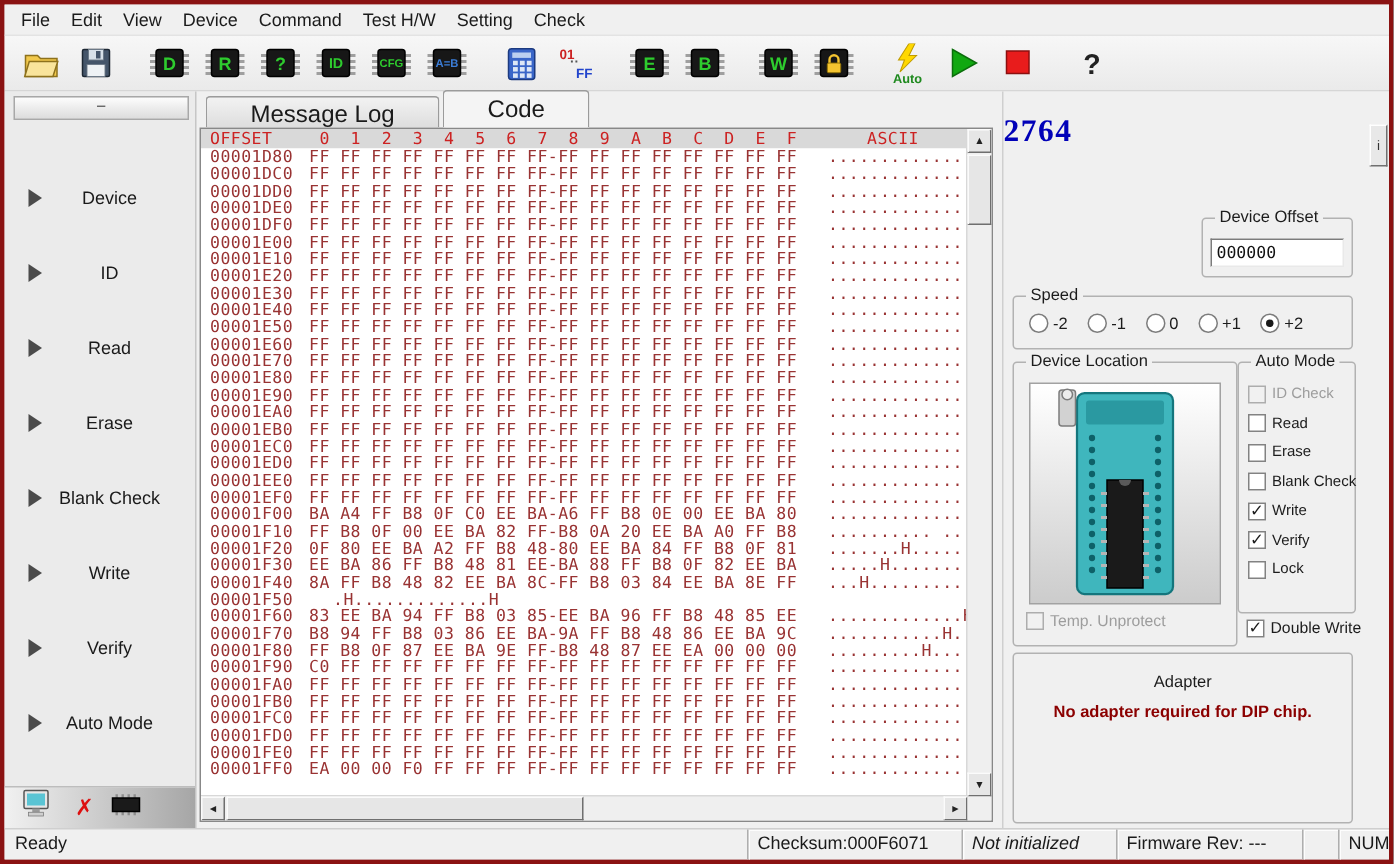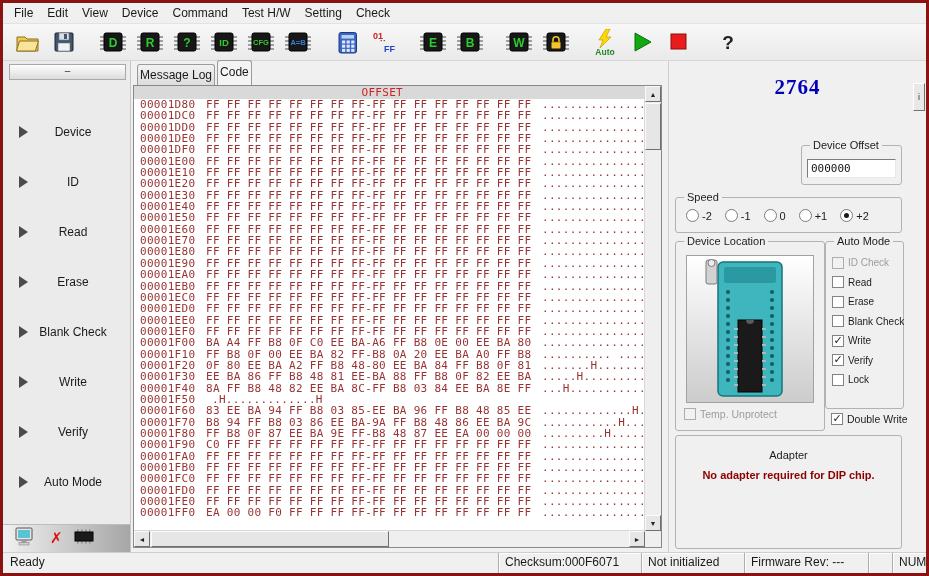--- a/index.html
+++ b/index.html
@@ -32,7 +32,7 @@
   
   .main{flex:1;min-width:0;display:flex;flex-direction:column;background:#f0f0f0;padding-top:2px;}
   .tabbar{height:22px;flex:none;display:flex;align-items:flex-end;padding-left:6px;}
-  .tab{padding:3px 2px 0;height:17px;font-size:12px;color:#1a1a1a;background:linear-gradient(#f2f2f2,#ddd);
+  .tab{padding:3px 29px 0;height:17px;font-size:16px;color:#1a1a1a;background:linear-gradient(#f2f2f2,#ddd);
     border:1px solid #9b9b9b;border-bottom:none;border-radius:3px 3px 0 0;margin-right:2px;cursor:pointer;white-space:nowrap;margin-top:33px;}
   .tab.active{background:#f4f4f4;height:20px;padding-top:4px;position:relative;z-index:1;}
   .hexwrap{flex:1;margin:0 6px 4px 2px;border:1px solid #888;background:#fff;position:relative;overflow:hidden;}

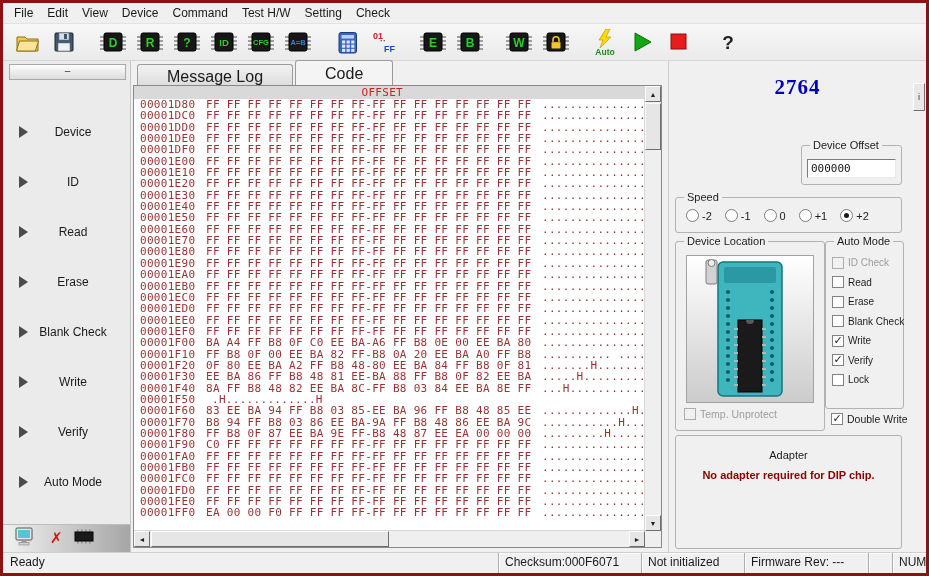--- a/index.html
+++ b/index.html
@@ -38,7 +38,7 @@
   .hexwrap{flex:1;margin:0 6px 4px 2px;border:1px solid #888;background:#fff;position:relative;overflow:hidden;}
   .hex-header{position:absolute;top:0;left:0;right:16px;height:13px;background:#d9d9d9;color:#cc2222;
     display:flex;align-items:center;white-space:pre;
-    font-family:"DejaVu Sans Mono","Liberation Mono",monospace;font-size:11px;letter-spacing:0.3px;flex-direction:column;}
+    font-family:"DejaVu Sans Mono","Liberation Mono",monospace;font-size:11px;letter-spacing:0.3px;}
   .hex-body{position:absolute;top:13px;left:0;right:16px;bottom:16px;background:#fff;overflow:hidden;}
   .hex-row{display:flex;height:11.35px;line-height:11.35px;white-space:pre;color:#993333;
     font-family:"DejaVu Sans Mono","Liberation Mono",monospace;font-size:11px;letter-spacing:0.3px;}

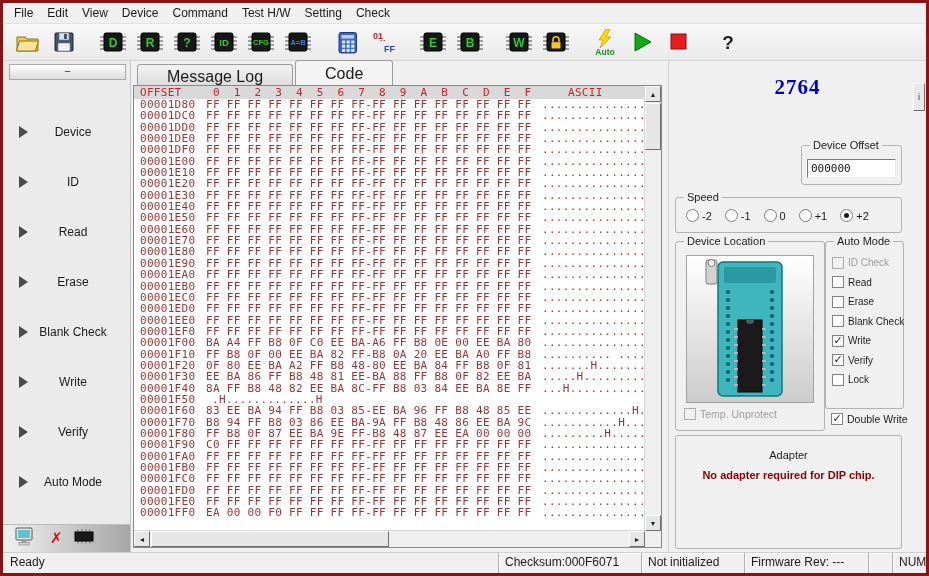--- a/index.html
+++ b/index.html
@@ -44,7 +44,7 @@
     font-family:"DejaVu Sans Mono","Liberation Mono",monospace;font-size:11px;letter-spacing:0.3px;}
   .hx-off{width:62px;padding-left:6px;flex:none;}
   .hx-bytes{width:326px;margin-left:4px;flex:none;}
-  .hx-ascii{margin-left:10px;flex:none;}
+  .hx-ascii{margin-left:20px;flex:none;}
   .hx-ascii.hd{padding-left:26px;}
   
   .v-scroll{position:absolute;top:0;right:0;bottom:16px;width:16px;background:#efefef;border-left:1px solid #d8d8d8;}

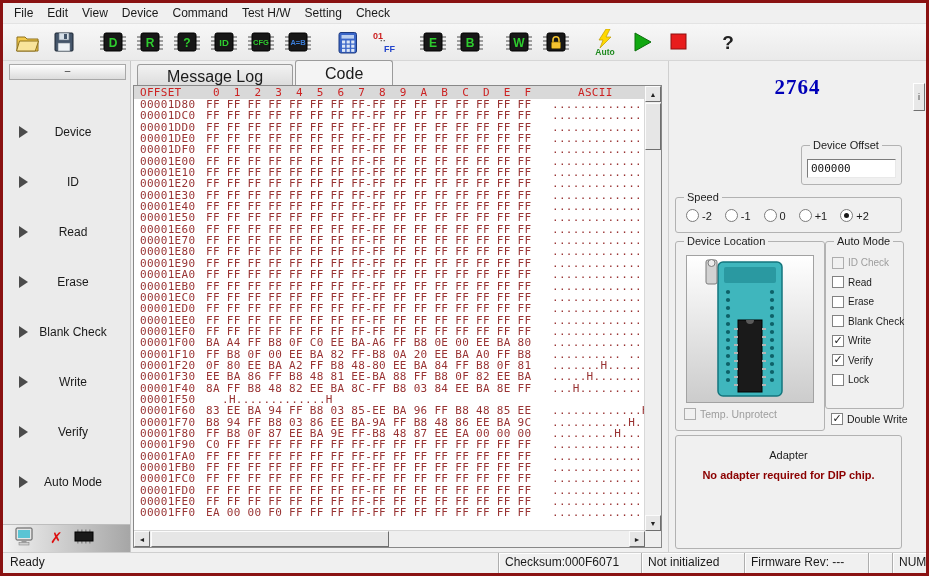--- a/index.html
+++ b/index.html
@@ -59,7 +59,7 @@
   .sb-corner{position:absolute;right:0;bottom:0;width:16px;height:16px;background:#efefef;}
   
   .rightpanel{width:257px;flex:none;position:relative;background:#f0f0f0;border-left:1px solid #cfcfcf;font-size:11px;color:#1c1c1c;}
-  .device-name{position:absolute;top:14px;left:0;width:100%;text-align:center;color:#0000b8;font-size:21px;
+  .device-name{position:absolute;top:14px;left:0;width:100%;text-align:left;color:#0000b8;font-size:21px;
     font-weight:bold;font-family:"Liberation Serif",serif;letter-spacing:1px;}
   .info-btn{position:absolute;top:22px;right:1px;width:12px;height:28px;padding:0;font-size:9px;color:#333;
     background:#e8e8e8;border:1px solid;border-color:#fff #707070 #707070 #fff;cursor:pointer;}

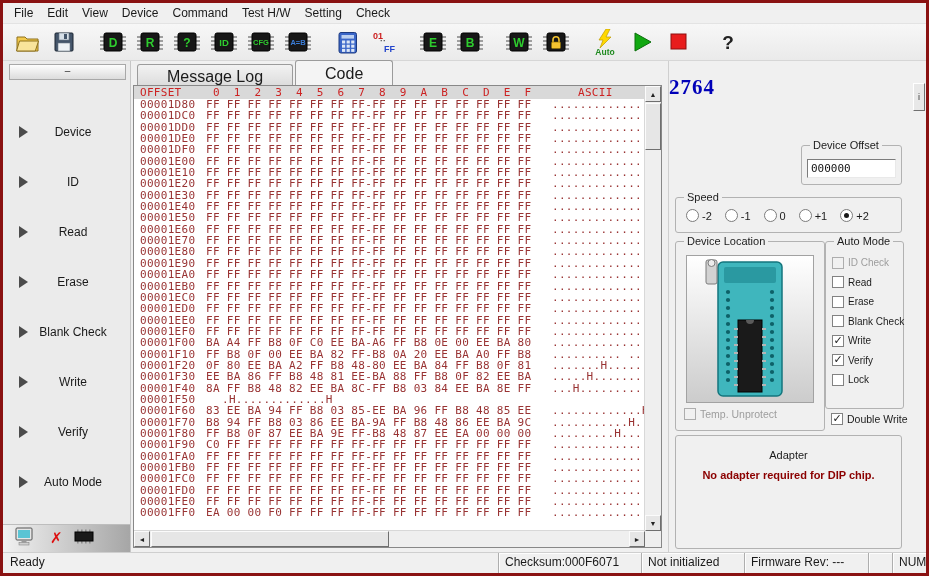--- a/index.html
+++ b/index.html
@@ -99,7 +99,7 @@
   .sb-ready{flex:1;padding:2px 0 0 7px;}
   .sb-panel{border-left:1px solid #aeaeae;box-shadow:inset 1px 1px 0 #fdfdfd;padding:2px 6px 0;white-space:nowrap;
     overflow:hidden;box-sizing:border-box;}
-  .w-checksum{width:143px;} .w-init{width:103px;} .w-fw{width:124px;} .w-blank{width:24px;} .w-num{width:34px;text-align:center;}
+  .w-checksum{width:143px;} .w-init{width:103px;font-style:italic;} .w-fw{width:124px;} .w-blank{width:24px;} .w-num{width:34px;text-align:center;}
 </style>
 </head>
 <body>

